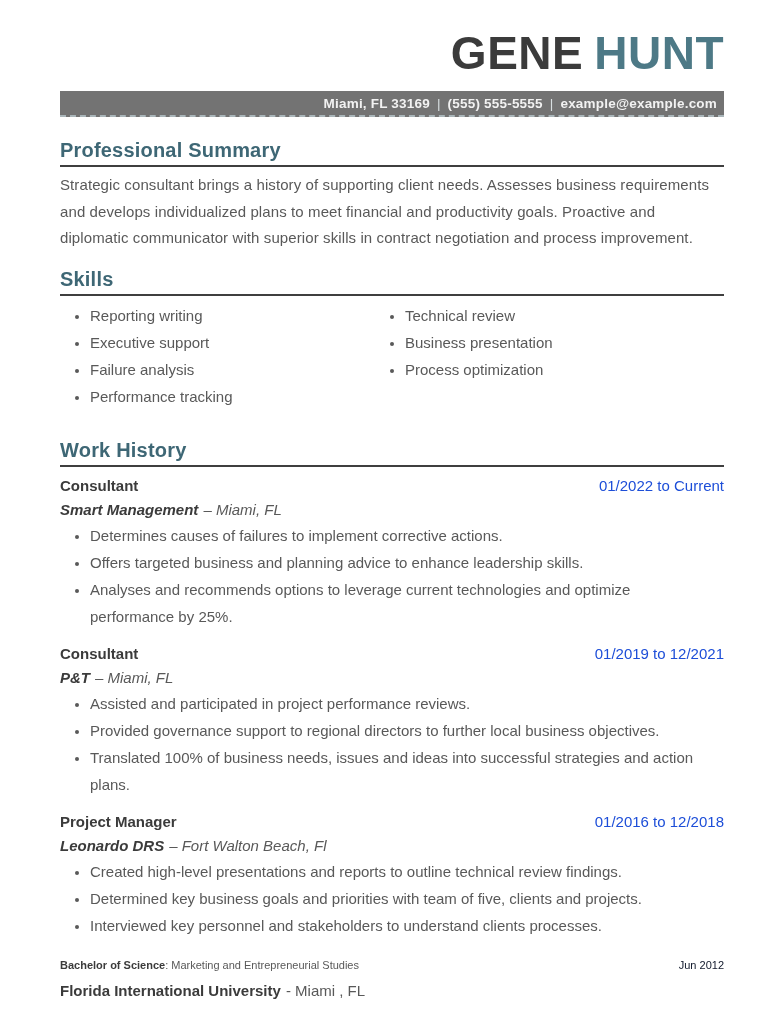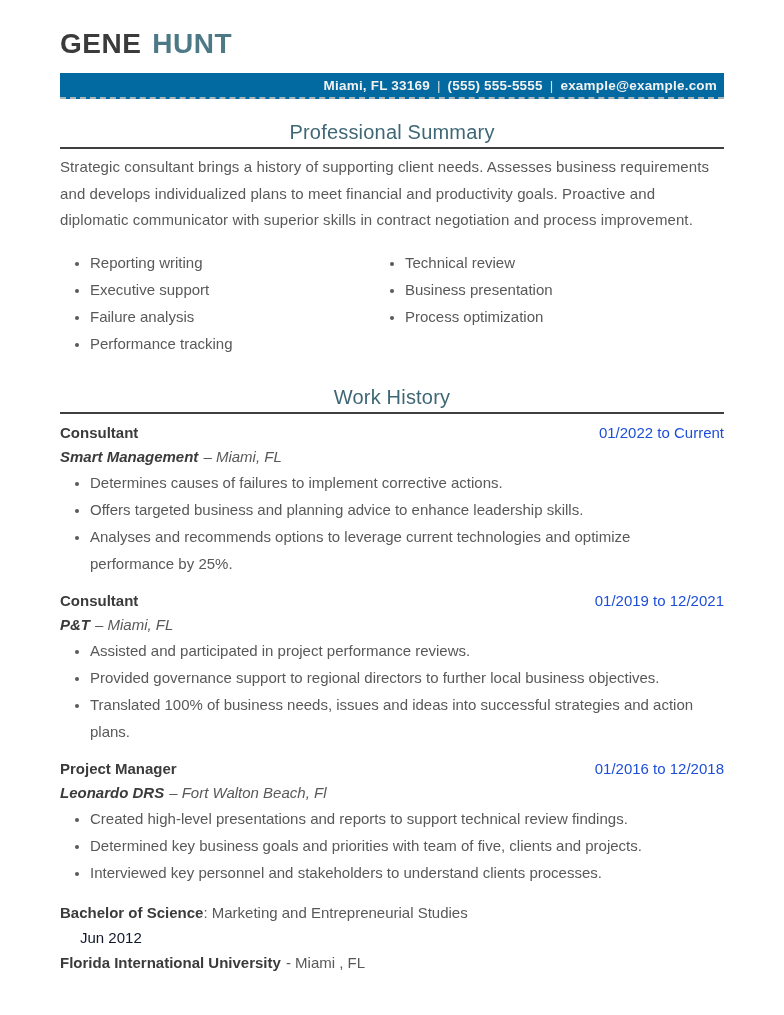--- a/index.html
+++ b/index.html
@@ -15,8 +15,8 @@
   
   .name-block {
     margin-top: 30px;
-    text-align: left;
-    font-size: 28px;
+    text-align: right;
+    font-size: 46px;
     font-weight: bold;
     line-height: 1.0;
     letter-spacing: 0.5px;

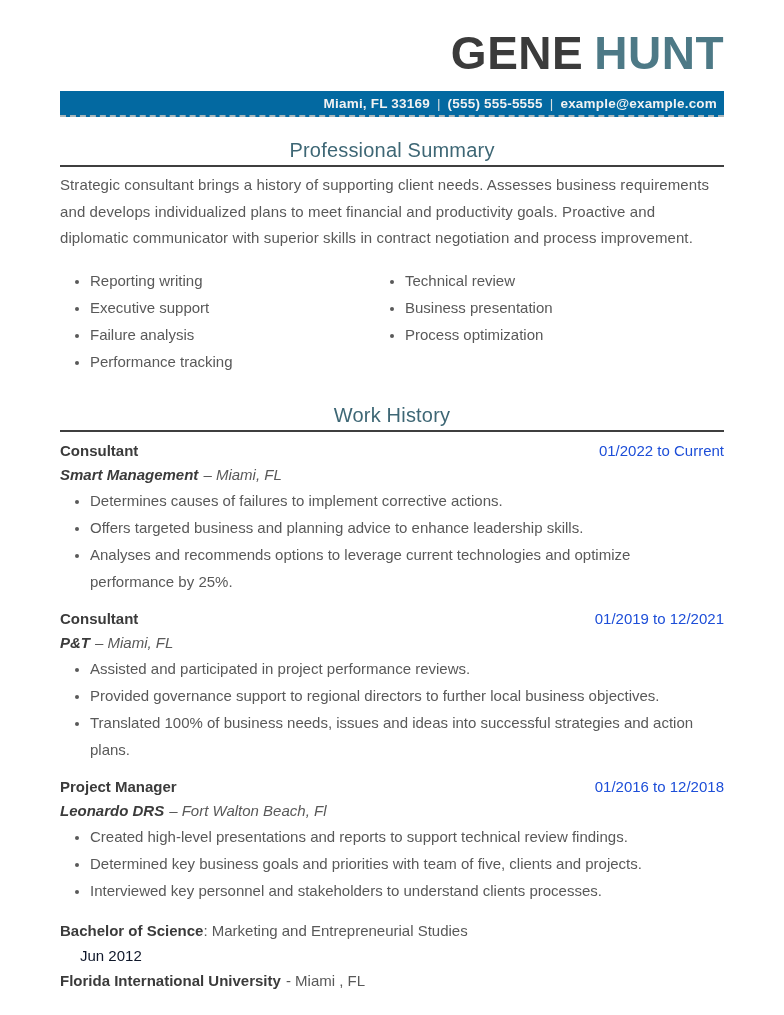--- a/index.html
+++ b/index.html
@@ -29,7 +29,7 @@
   .contact-banner {
     margin-top: 15px;
     height: 26px;
-    background: #0369a1;
+    background: #737373;
     border-bottom: 2px dashed #A9B5B9;
     display: flex;
     justify-content: flex-end;

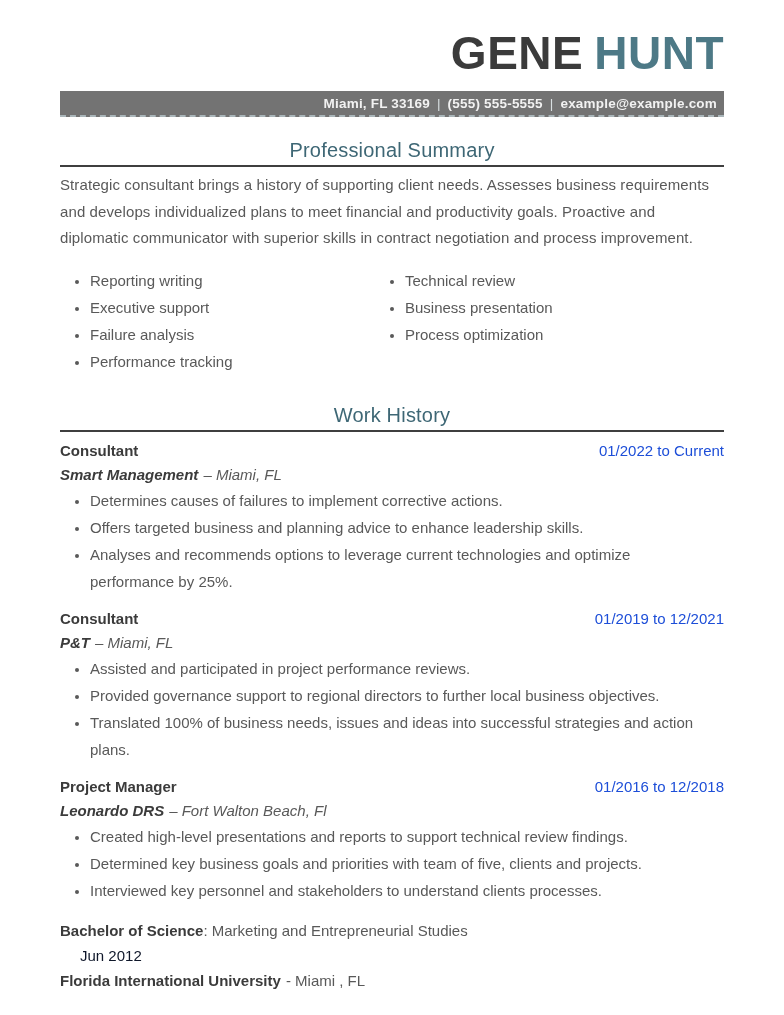--- a/index.html
+++ b/index.html
@@ -47,12 +47,11 @@
     margin: 0;
     color: #3E6775;
     font-size: 20px;
-    font-weight: normal;
+    font-weight: bold;
     line-height: 24px;
     letter-spacing: 0.2px;
     padding-bottom: 3px;
     border-bottom: 2px solid #3F3F3F;
-    text-align: center;
   }
   .sec-summary   { margin-top: 21px; }
   .sec-skills    { margin-top: 15px; }

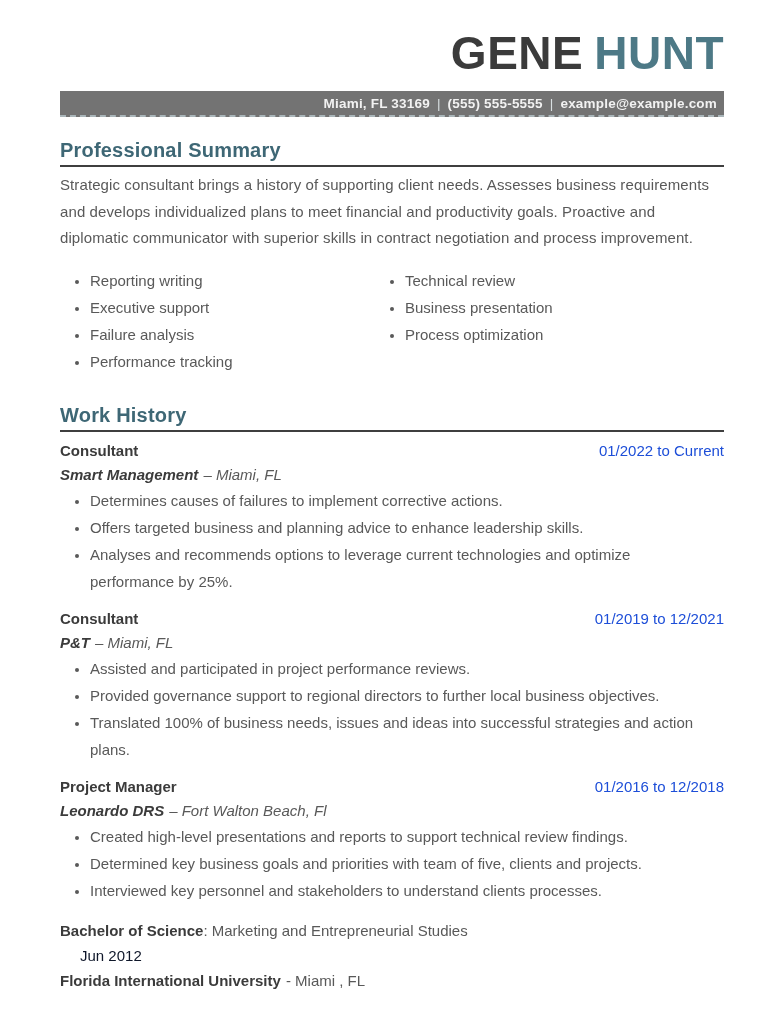--- a/index.html
+++ b/index.html
@@ -140,6 +140,7 @@
   </div>
 
   <div class="sec-skills">
+    <h2 class="section-heading">Skills</h2>
     <div class="skills-columns">
       <ul class="skills-col skills-col-left">
         <li>Reporting writing</li>

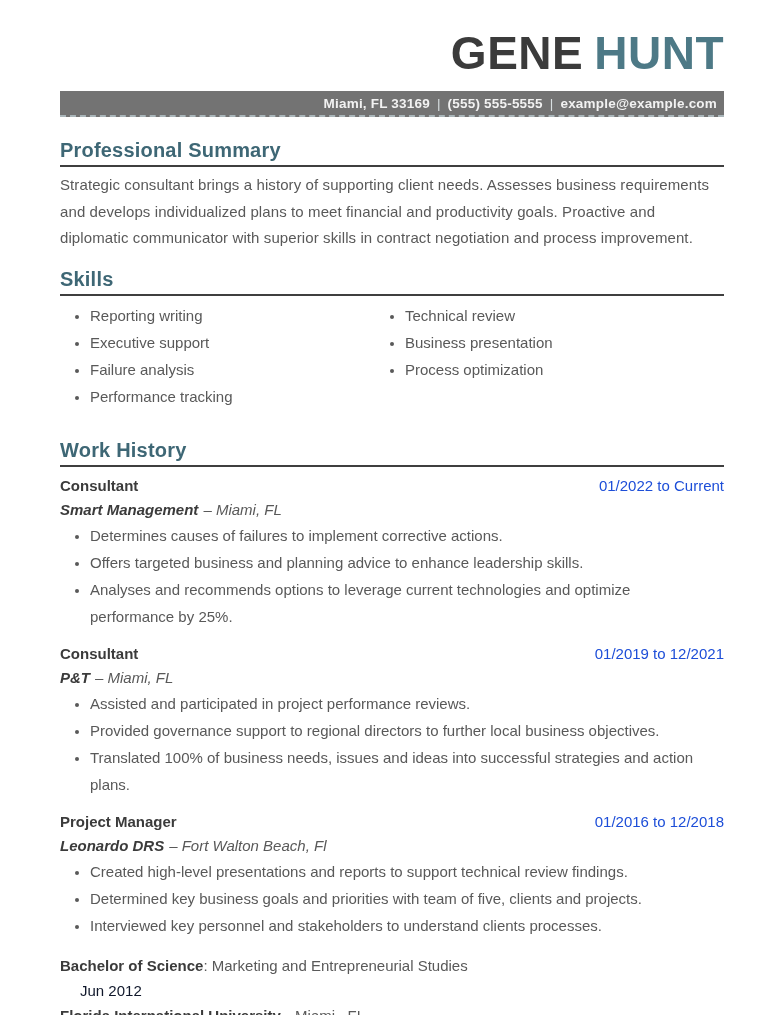--- a/index.html
+++ b/index.html
@@ -192,7 +192,7 @@
       </div>
       <div class="job-company-line"><span class="job-company">Leonardo DRS</span><span class="job-location">– Fort Walton Beach, Fl</span></div>
       <ul class="job-bullets">
-        <li>Created high-level presentations and reports to support technical review findings.</li>
+        <li>Created high-level presentations and reports to outline technical review findings.</li>
         <li>Determined key business goals and priorities with team of five, clients and projects.</li>
         <li>Interviewed key personnel and stakeholders to understand clients processes.</li>
       </ul>

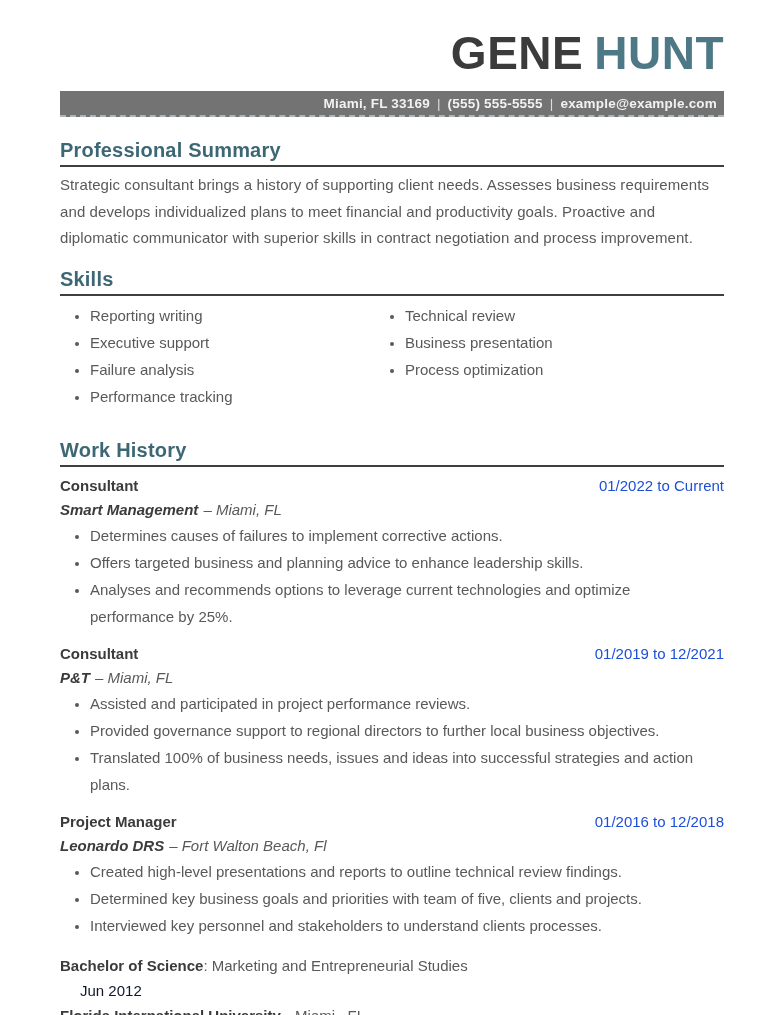--- a/index.html
+++ b/index.html
@@ -109,10 +109,9 @@
     display: flex;
     justify-content: space-between;
     margin-top: 7px;
-    font-size: 15px;
+    font-size: 11px;
     line-height: 25px;
     color: #595959;
-    flex-direction: column;
   }
   .edu-bold { font-weight: bold; color: #3B3B3B; }
   .edu-date { color: #0f172a; white-space: nowrap; margin-left: 20px; }

